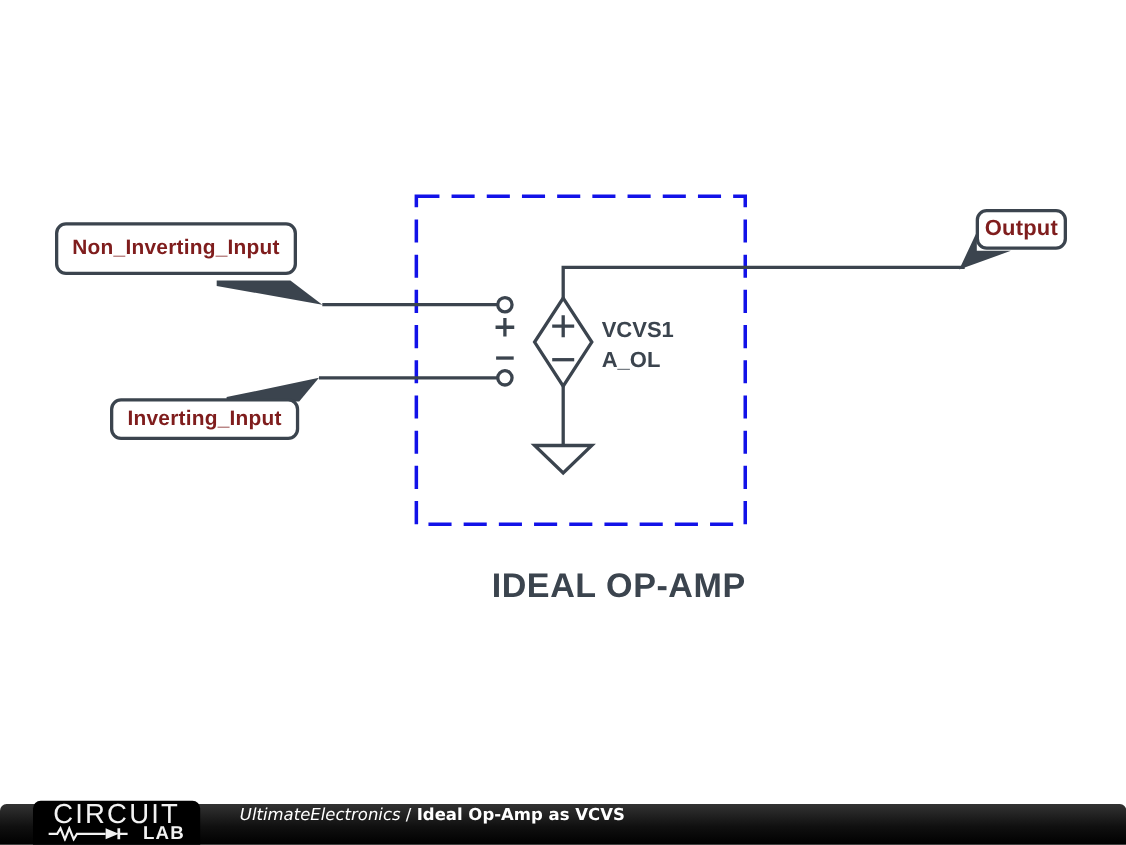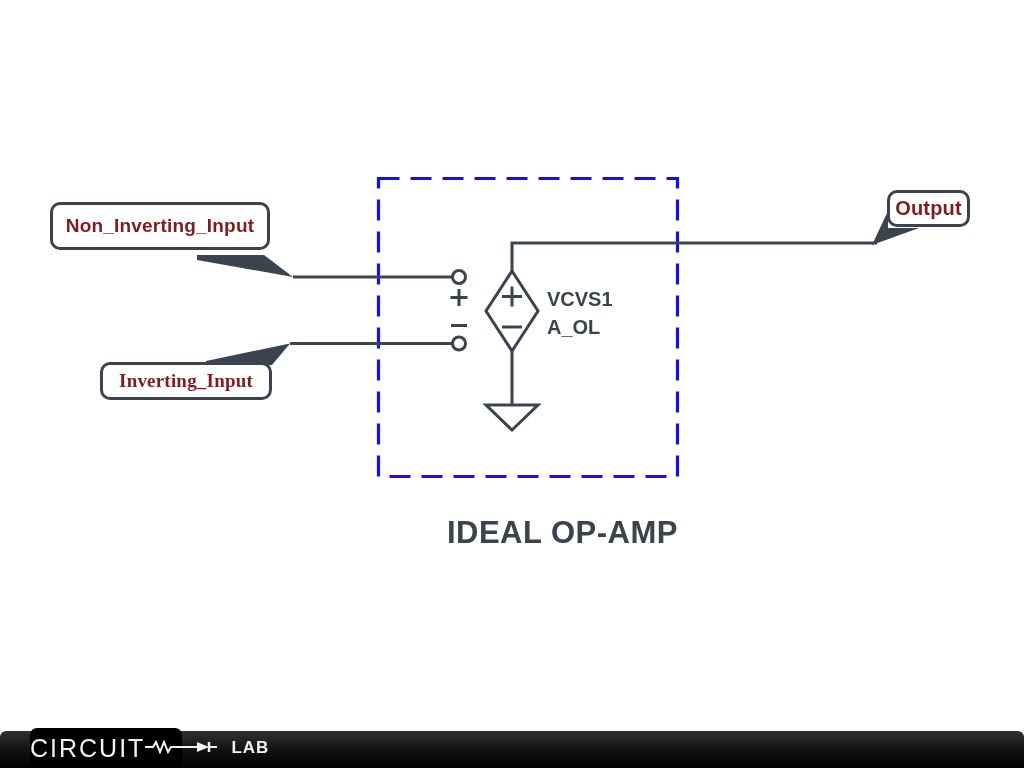--- a/index.html
+++ b/index.html
@@ -91,7 +91,7 @@
     <span>Non_Inverting_Input</span>
   </div>
 
-  <div class="netlabel" style="left:100px;top:362px;width:172px;height:38px;font-family:Liberation Serif, serif;">
+  <div class="netlabel" style="left:100px;top:362px;width:172px;height:38px;">
     <span>Inverting_Input</span>
   </div>
 

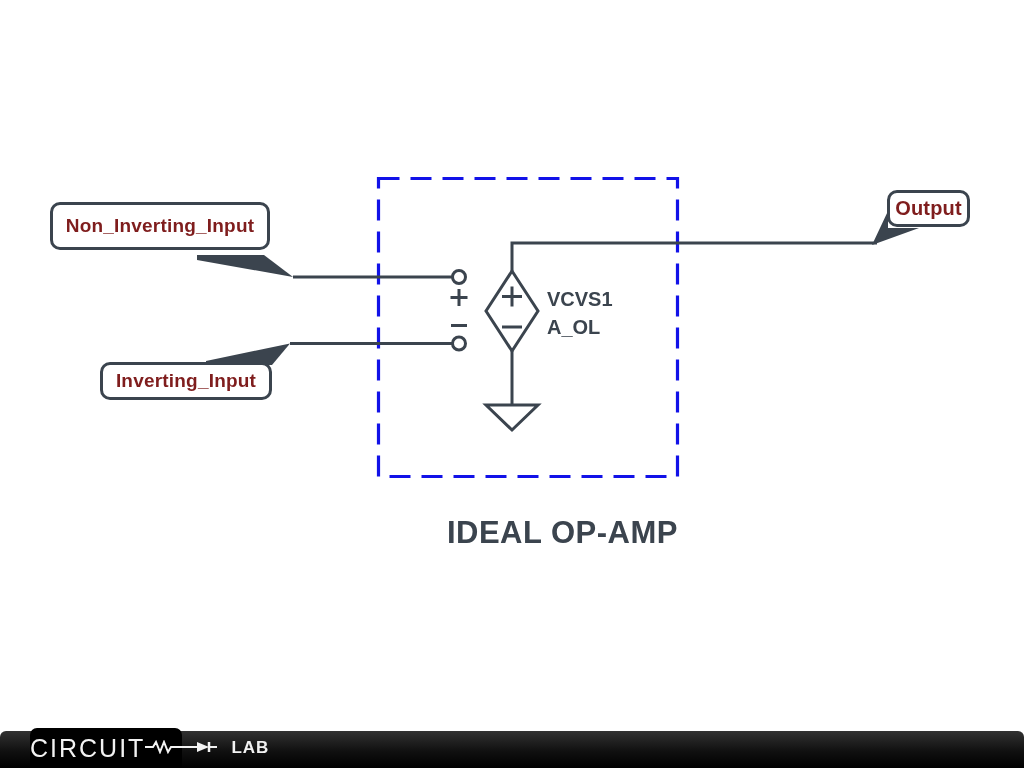--- a/index.html
+++ b/index.html
@@ -34,7 +34,7 @@
   .logo{
     position:absolute;left:30px;top:728px;width:152px;height:40px;
     background:#000;border-radius:7px 7px 0 0;
-    display:flex;align-items:center;justify-content:flex-start;
+    display:flex;flex-direction:column;align-items:center;justify-content:flex-start;
     color:#f2f2f2;
   }
   .logo-top{

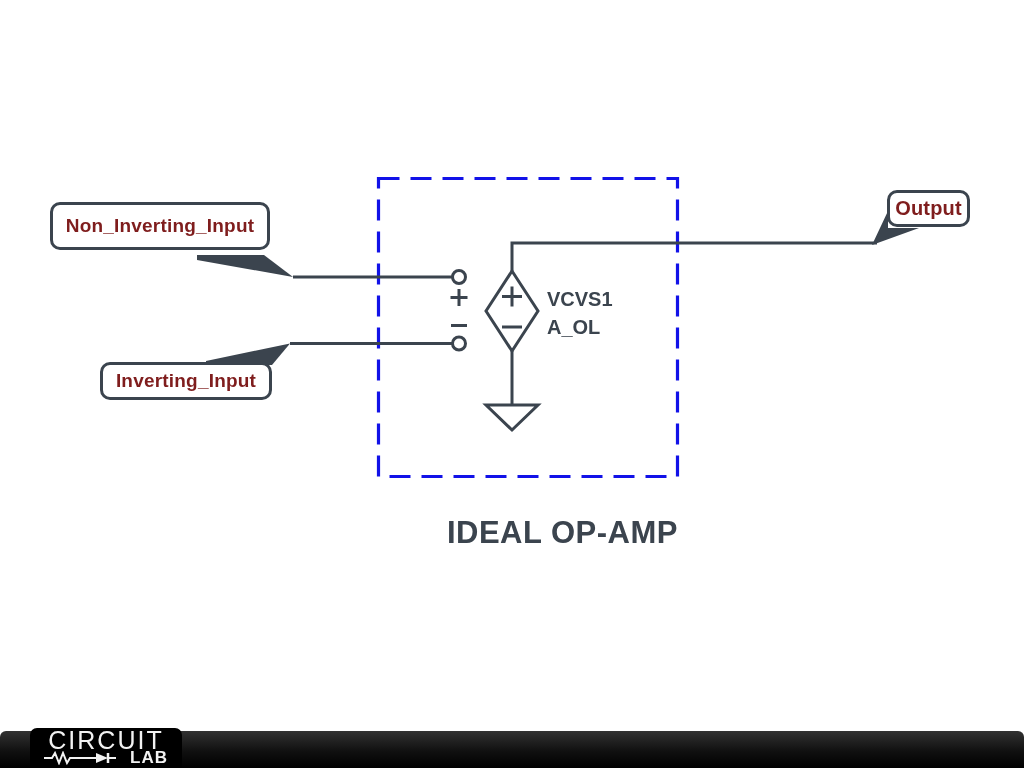--- a/index.html
+++ b/index.html
@@ -118,6 +118,9 @@
 </div>
 
 <div class="footer-text">
+  <div>
+    <span class="author">UltimateElectronics</span><span> / </span><span class="title">Ideal Op-Amp as VCVS</span>
+  </div>
 </div>
 
 </body></html>

